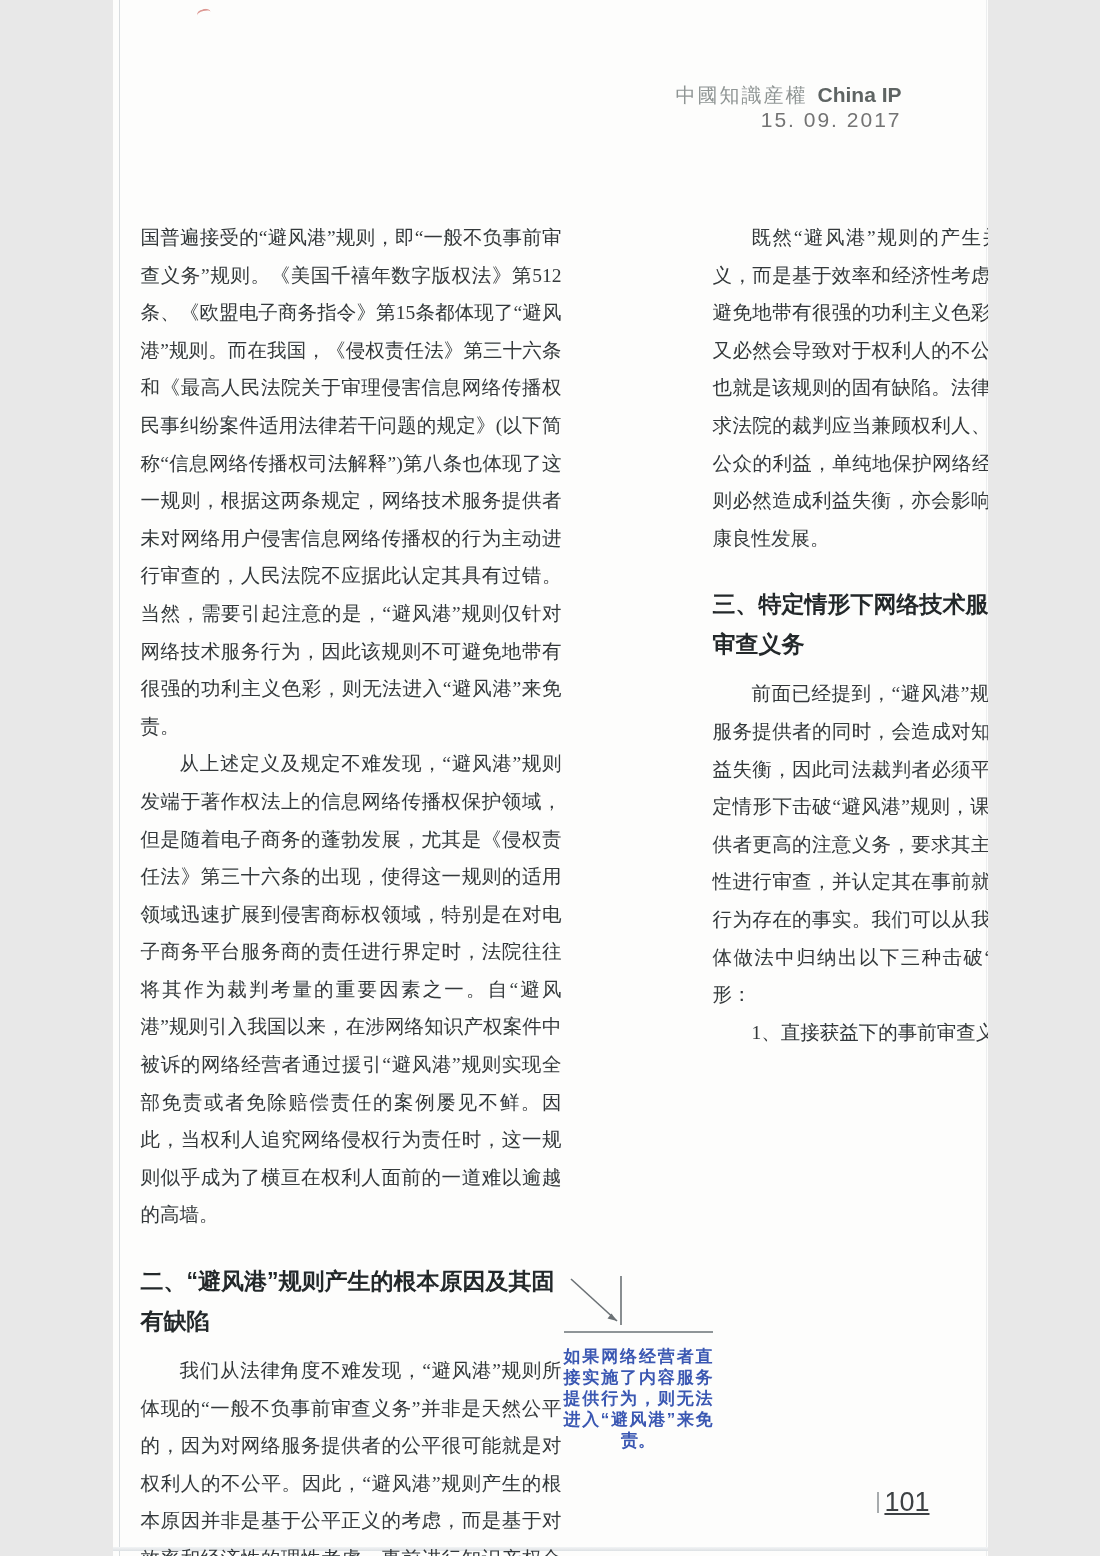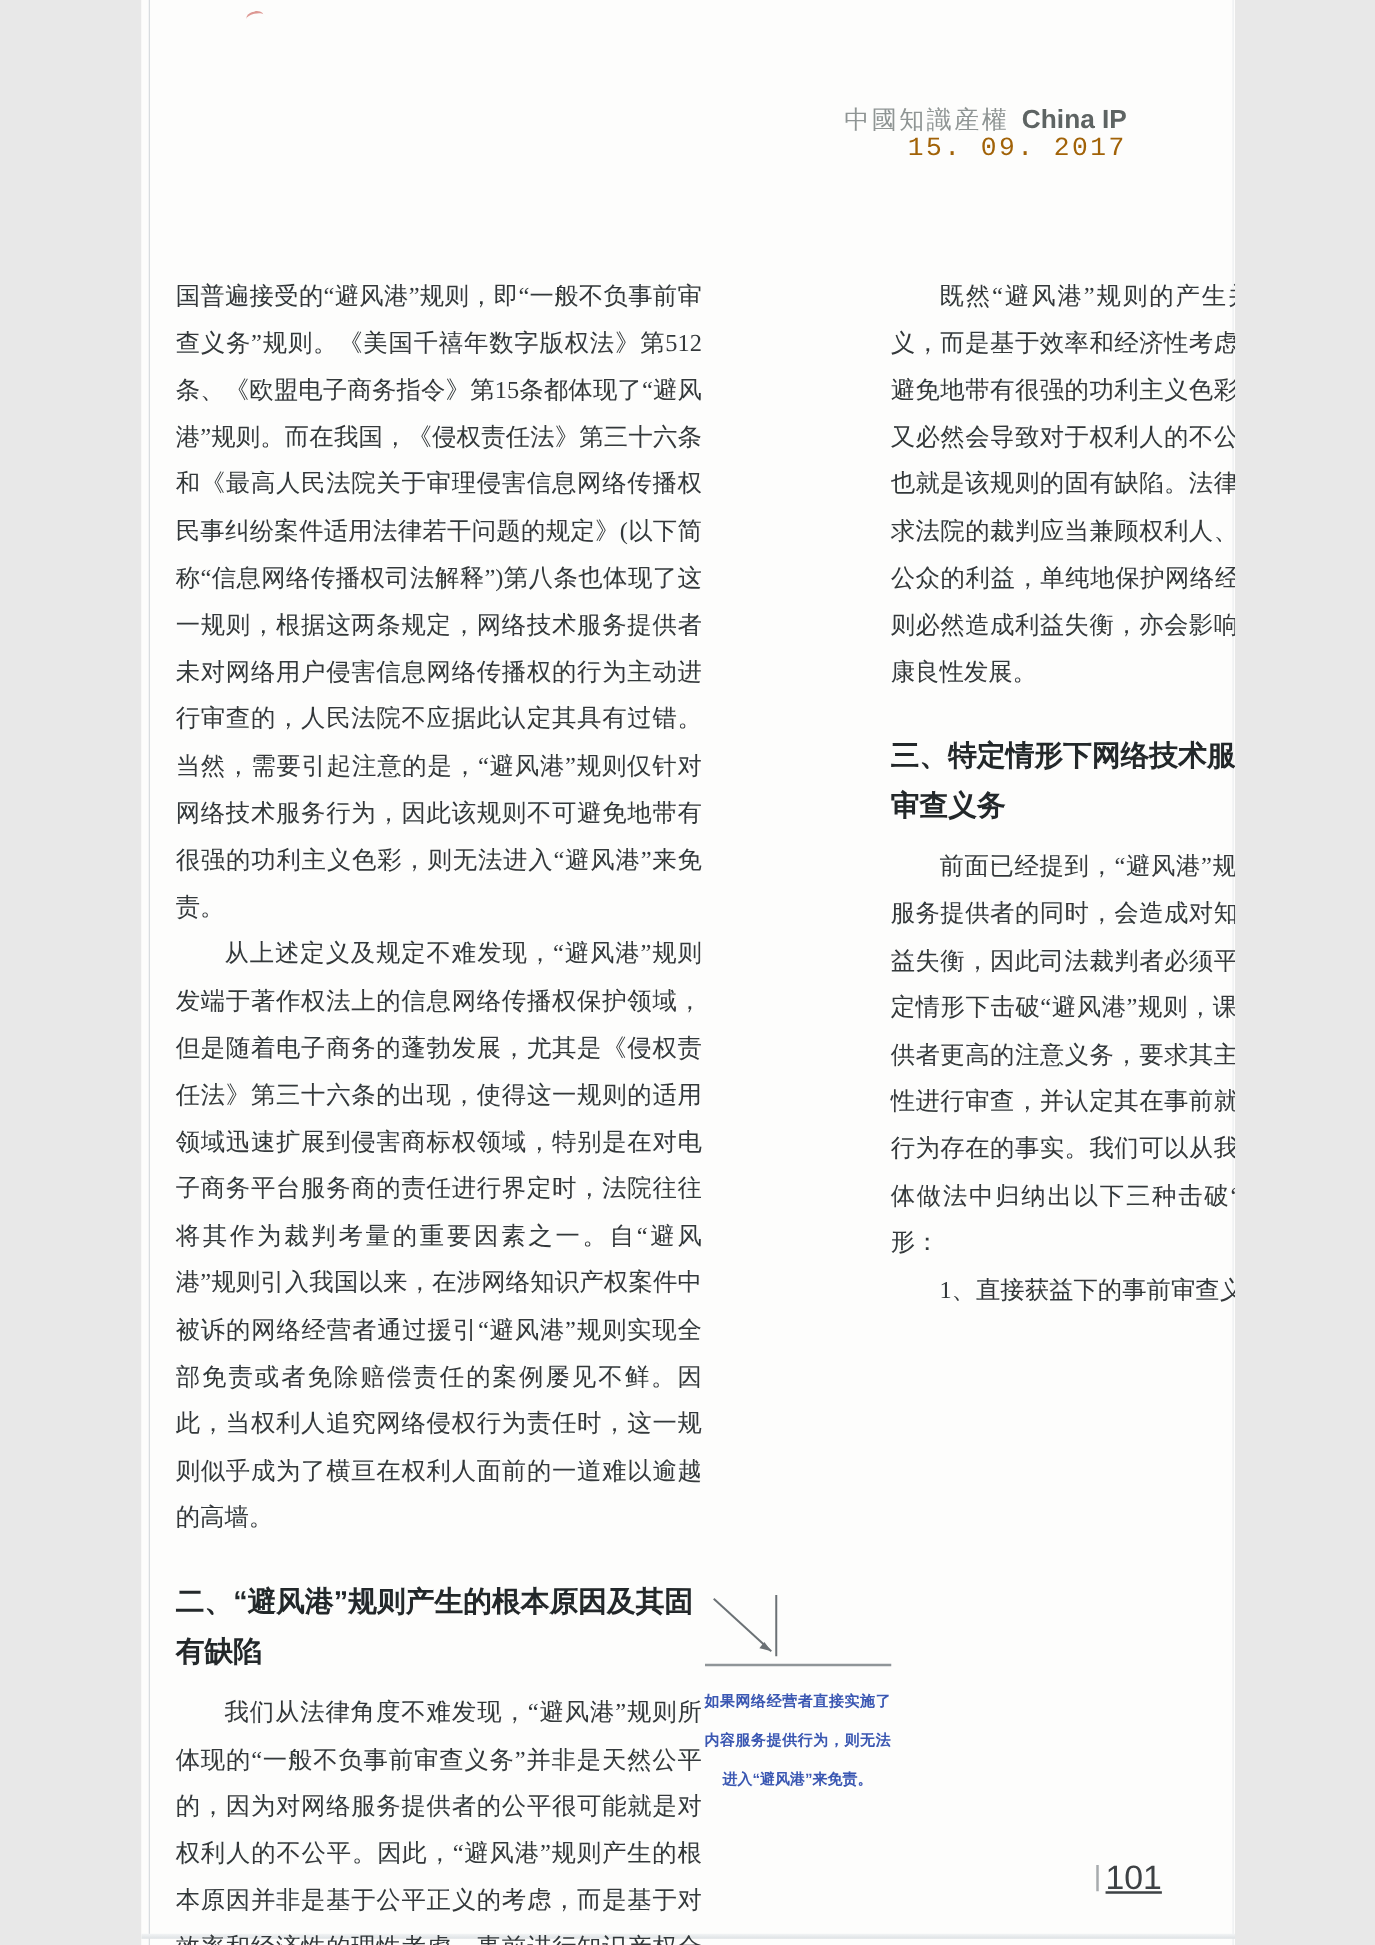--- a/index.html
+++ b/index.html
@@ -23,8 +23,8 @@
            letter-spacing:2px; white-space:nowrap; }
   .brand-en { font-family:"Liberation Sans", sans-serif; font-weight:bold; font-size:21px;
               color:#5e6463; letter-spacing:0; margin-left:10px; }
-  .issue-date { position:absolute; top:108px; right:86px; font-size:21px; color:#a16207;
-          font-family:Liberation Mono, monospace; letter-spacing:2px; }
+  .issue-date { position:absolute; top:108px; right:86px; font-size:21px; color:#737373;
+          font-family:Liberation Sans, sans-serif; letter-spacing:2px; }
 
   
   .col { position:absolute; top:219px; width:421px; font-size:19.5px; line-height:37.6px;

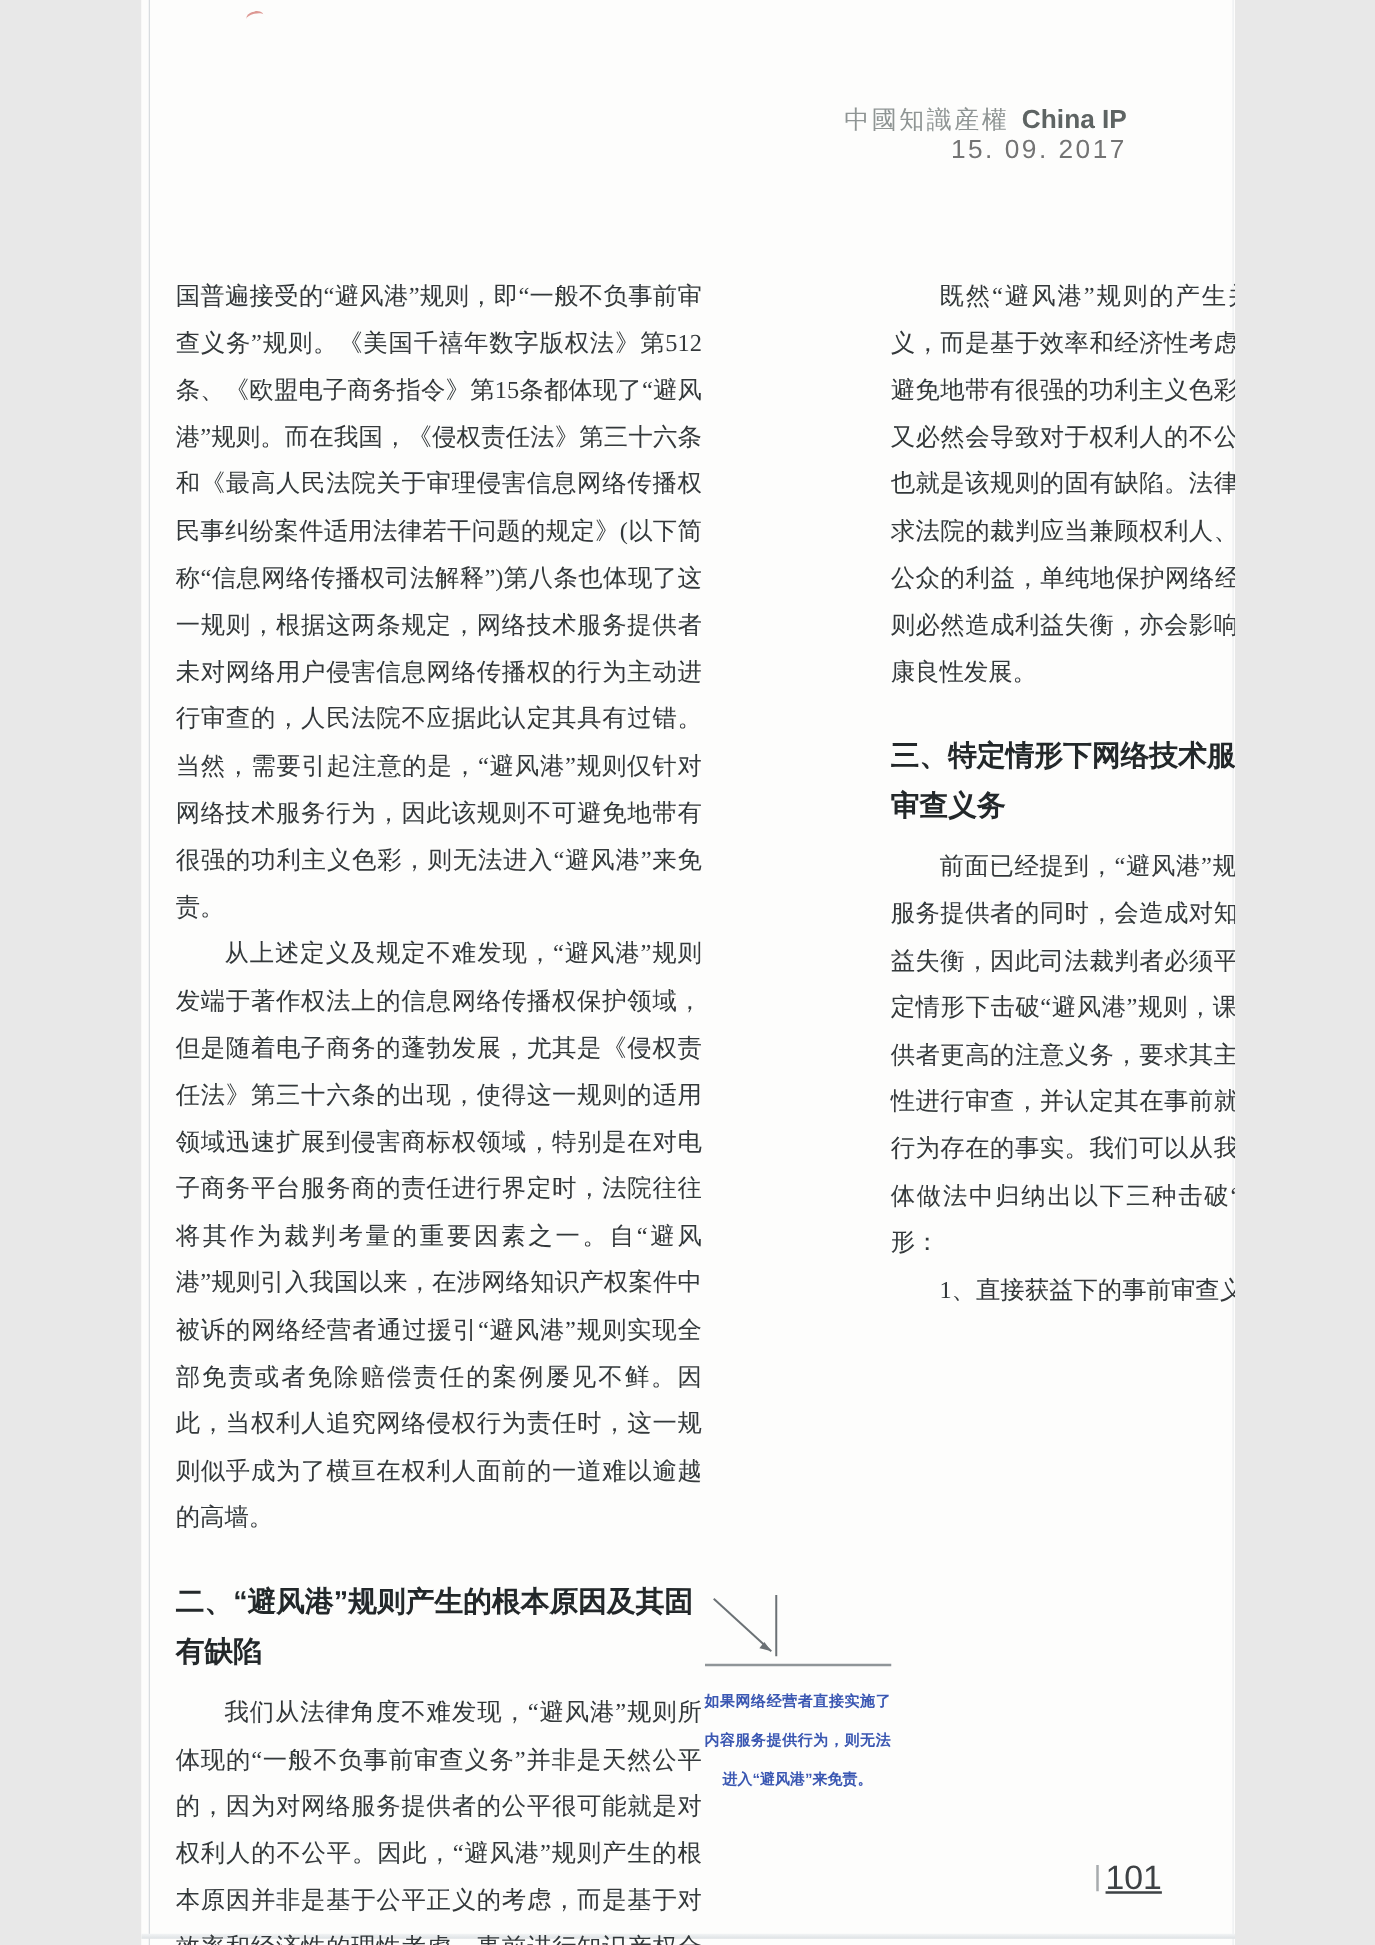--- a/index.html
+++ b/index.html
@@ -42,7 +42,7 @@
   .arrow-figure { height:56px; position:relative; }
   .callout-rule { border-top:2px solid #8f9598; margin-top:1px; }
   .callout-text { margin-top:13px; font-family:"Liberation Sans", sans-serif; font-weight:bold;
-                  font-size:12px; line-height:31px; color:#3a57b2;
+                  font-size:17px; line-height:21px; color:#3a57b2;
                   text-align:justify; text-align-last:center; }
 
   

